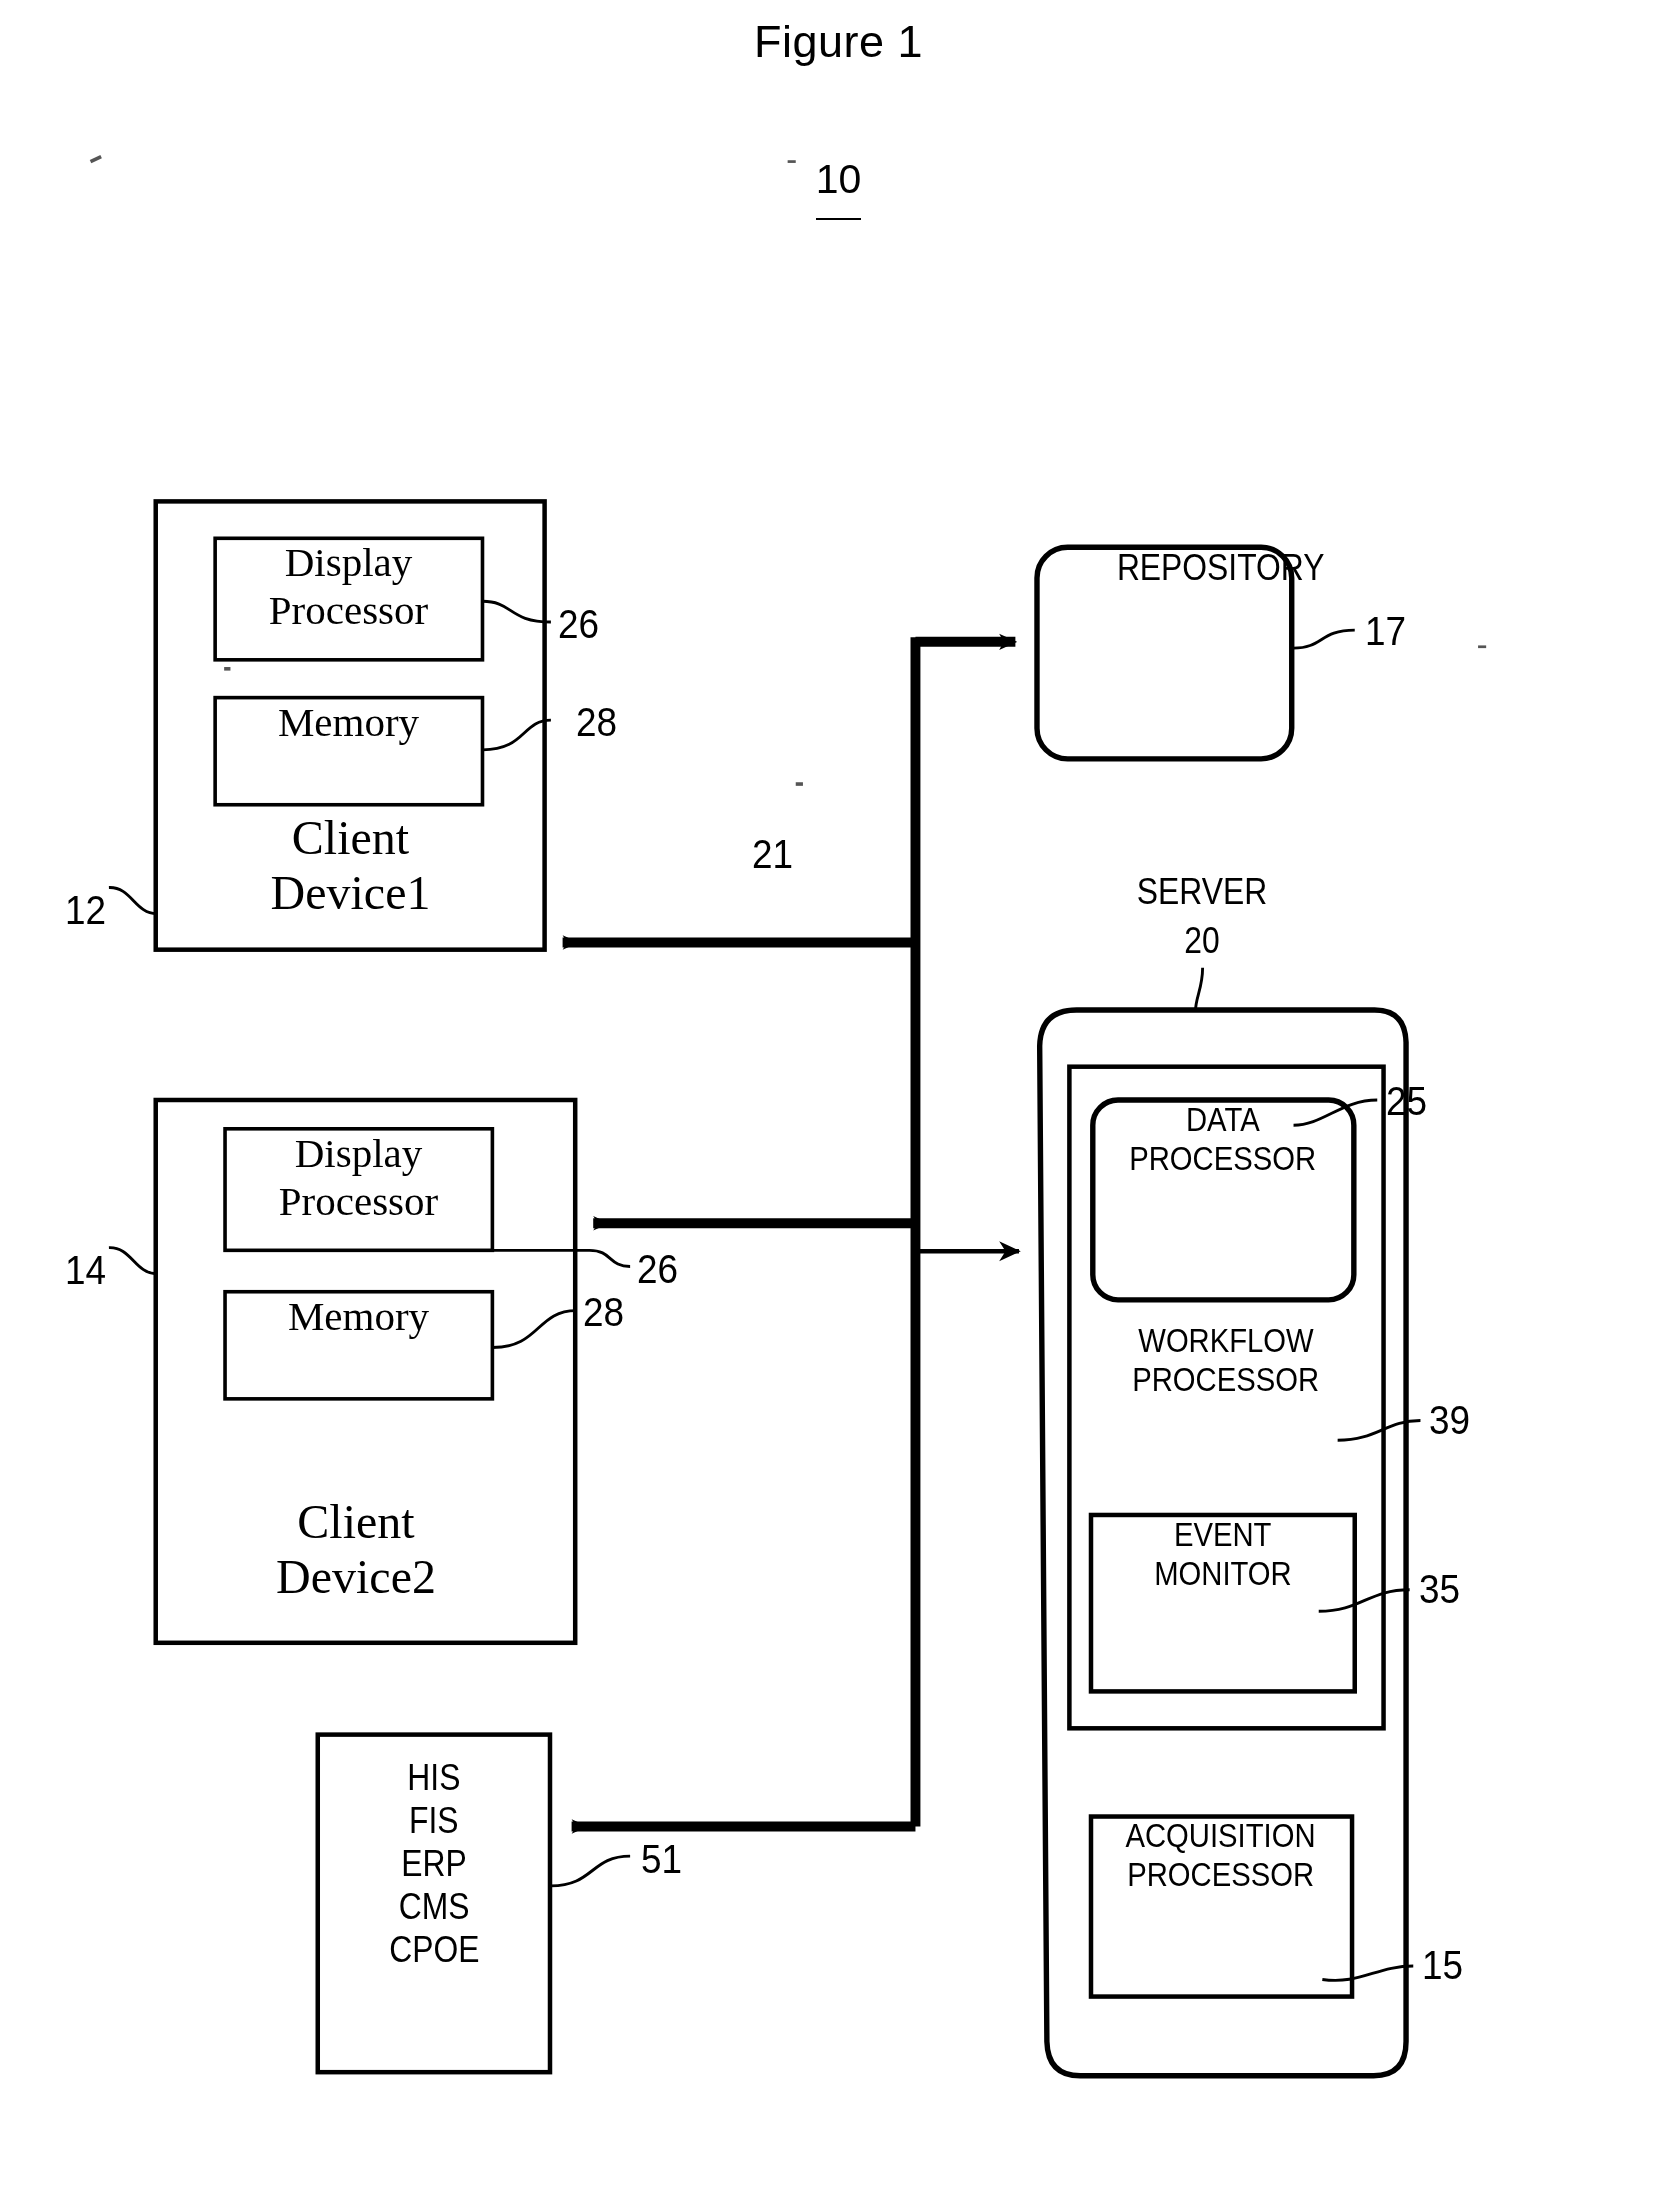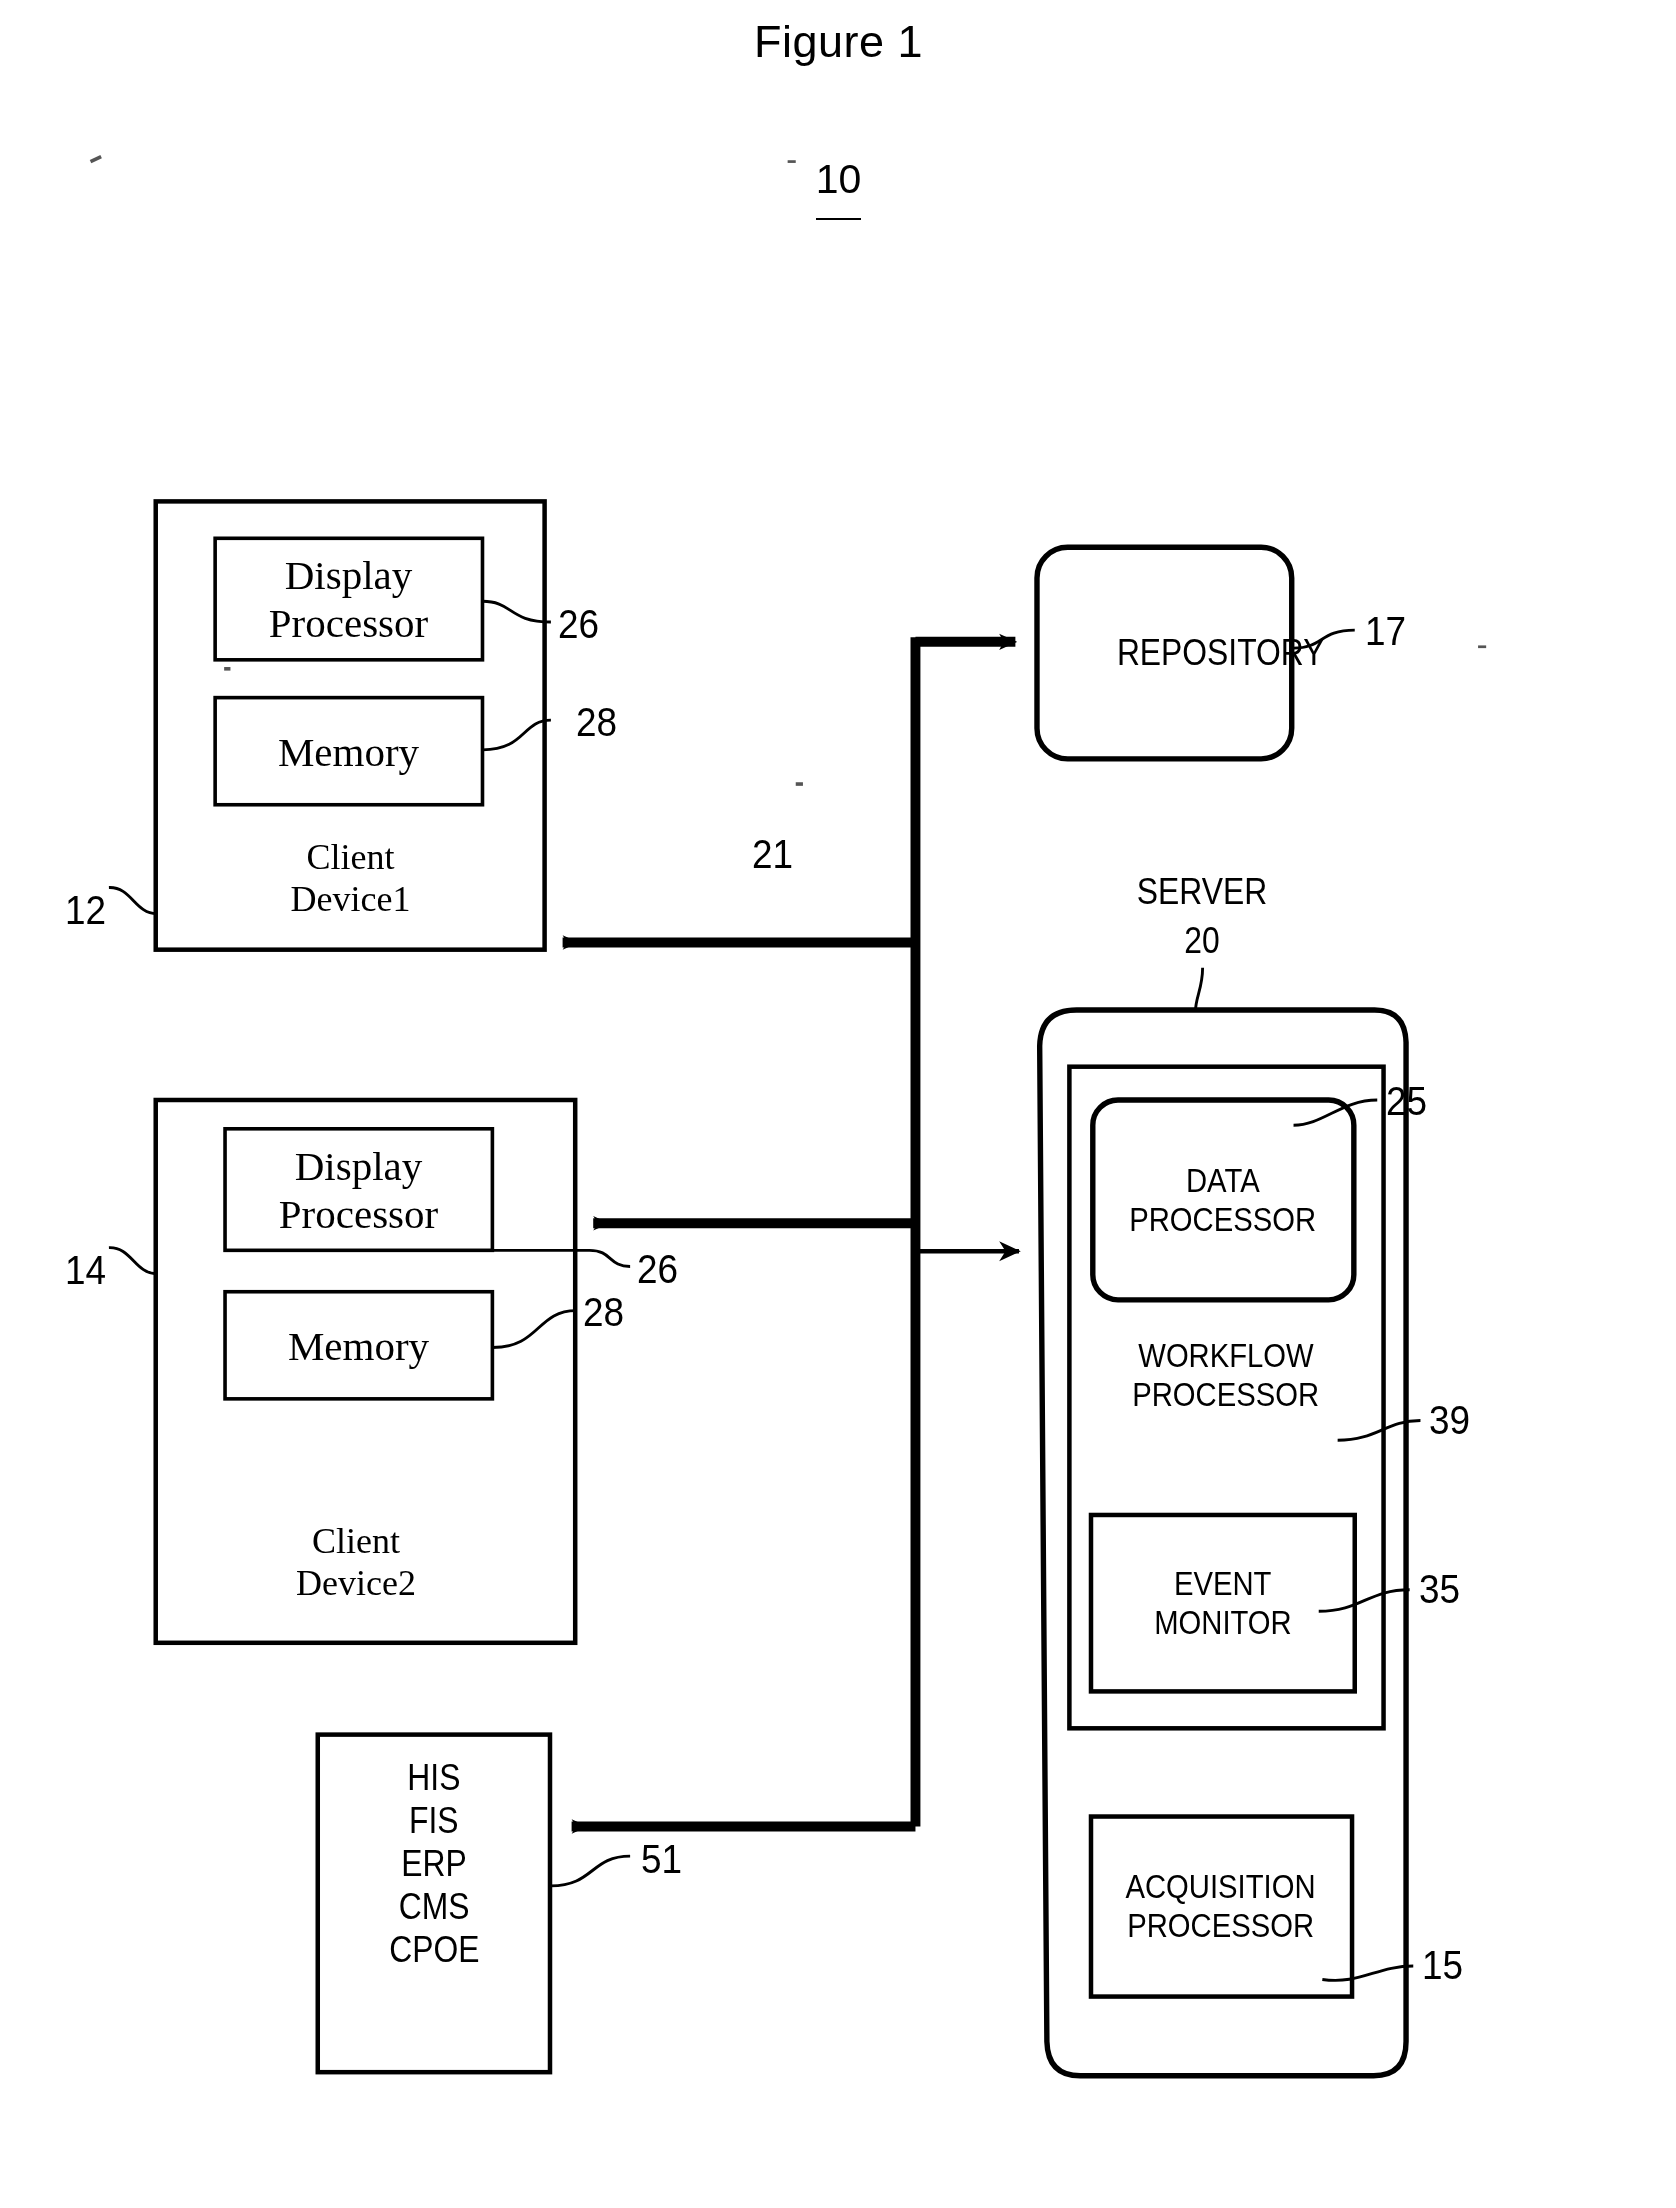--- a/index.html
+++ b/index.html
@@ -62,7 +62,6 @@
     display:flex;
     flex-direction:column;
     align-items:center;
-    justify-content:center;
     pointer-events:none;
   }
 </style>

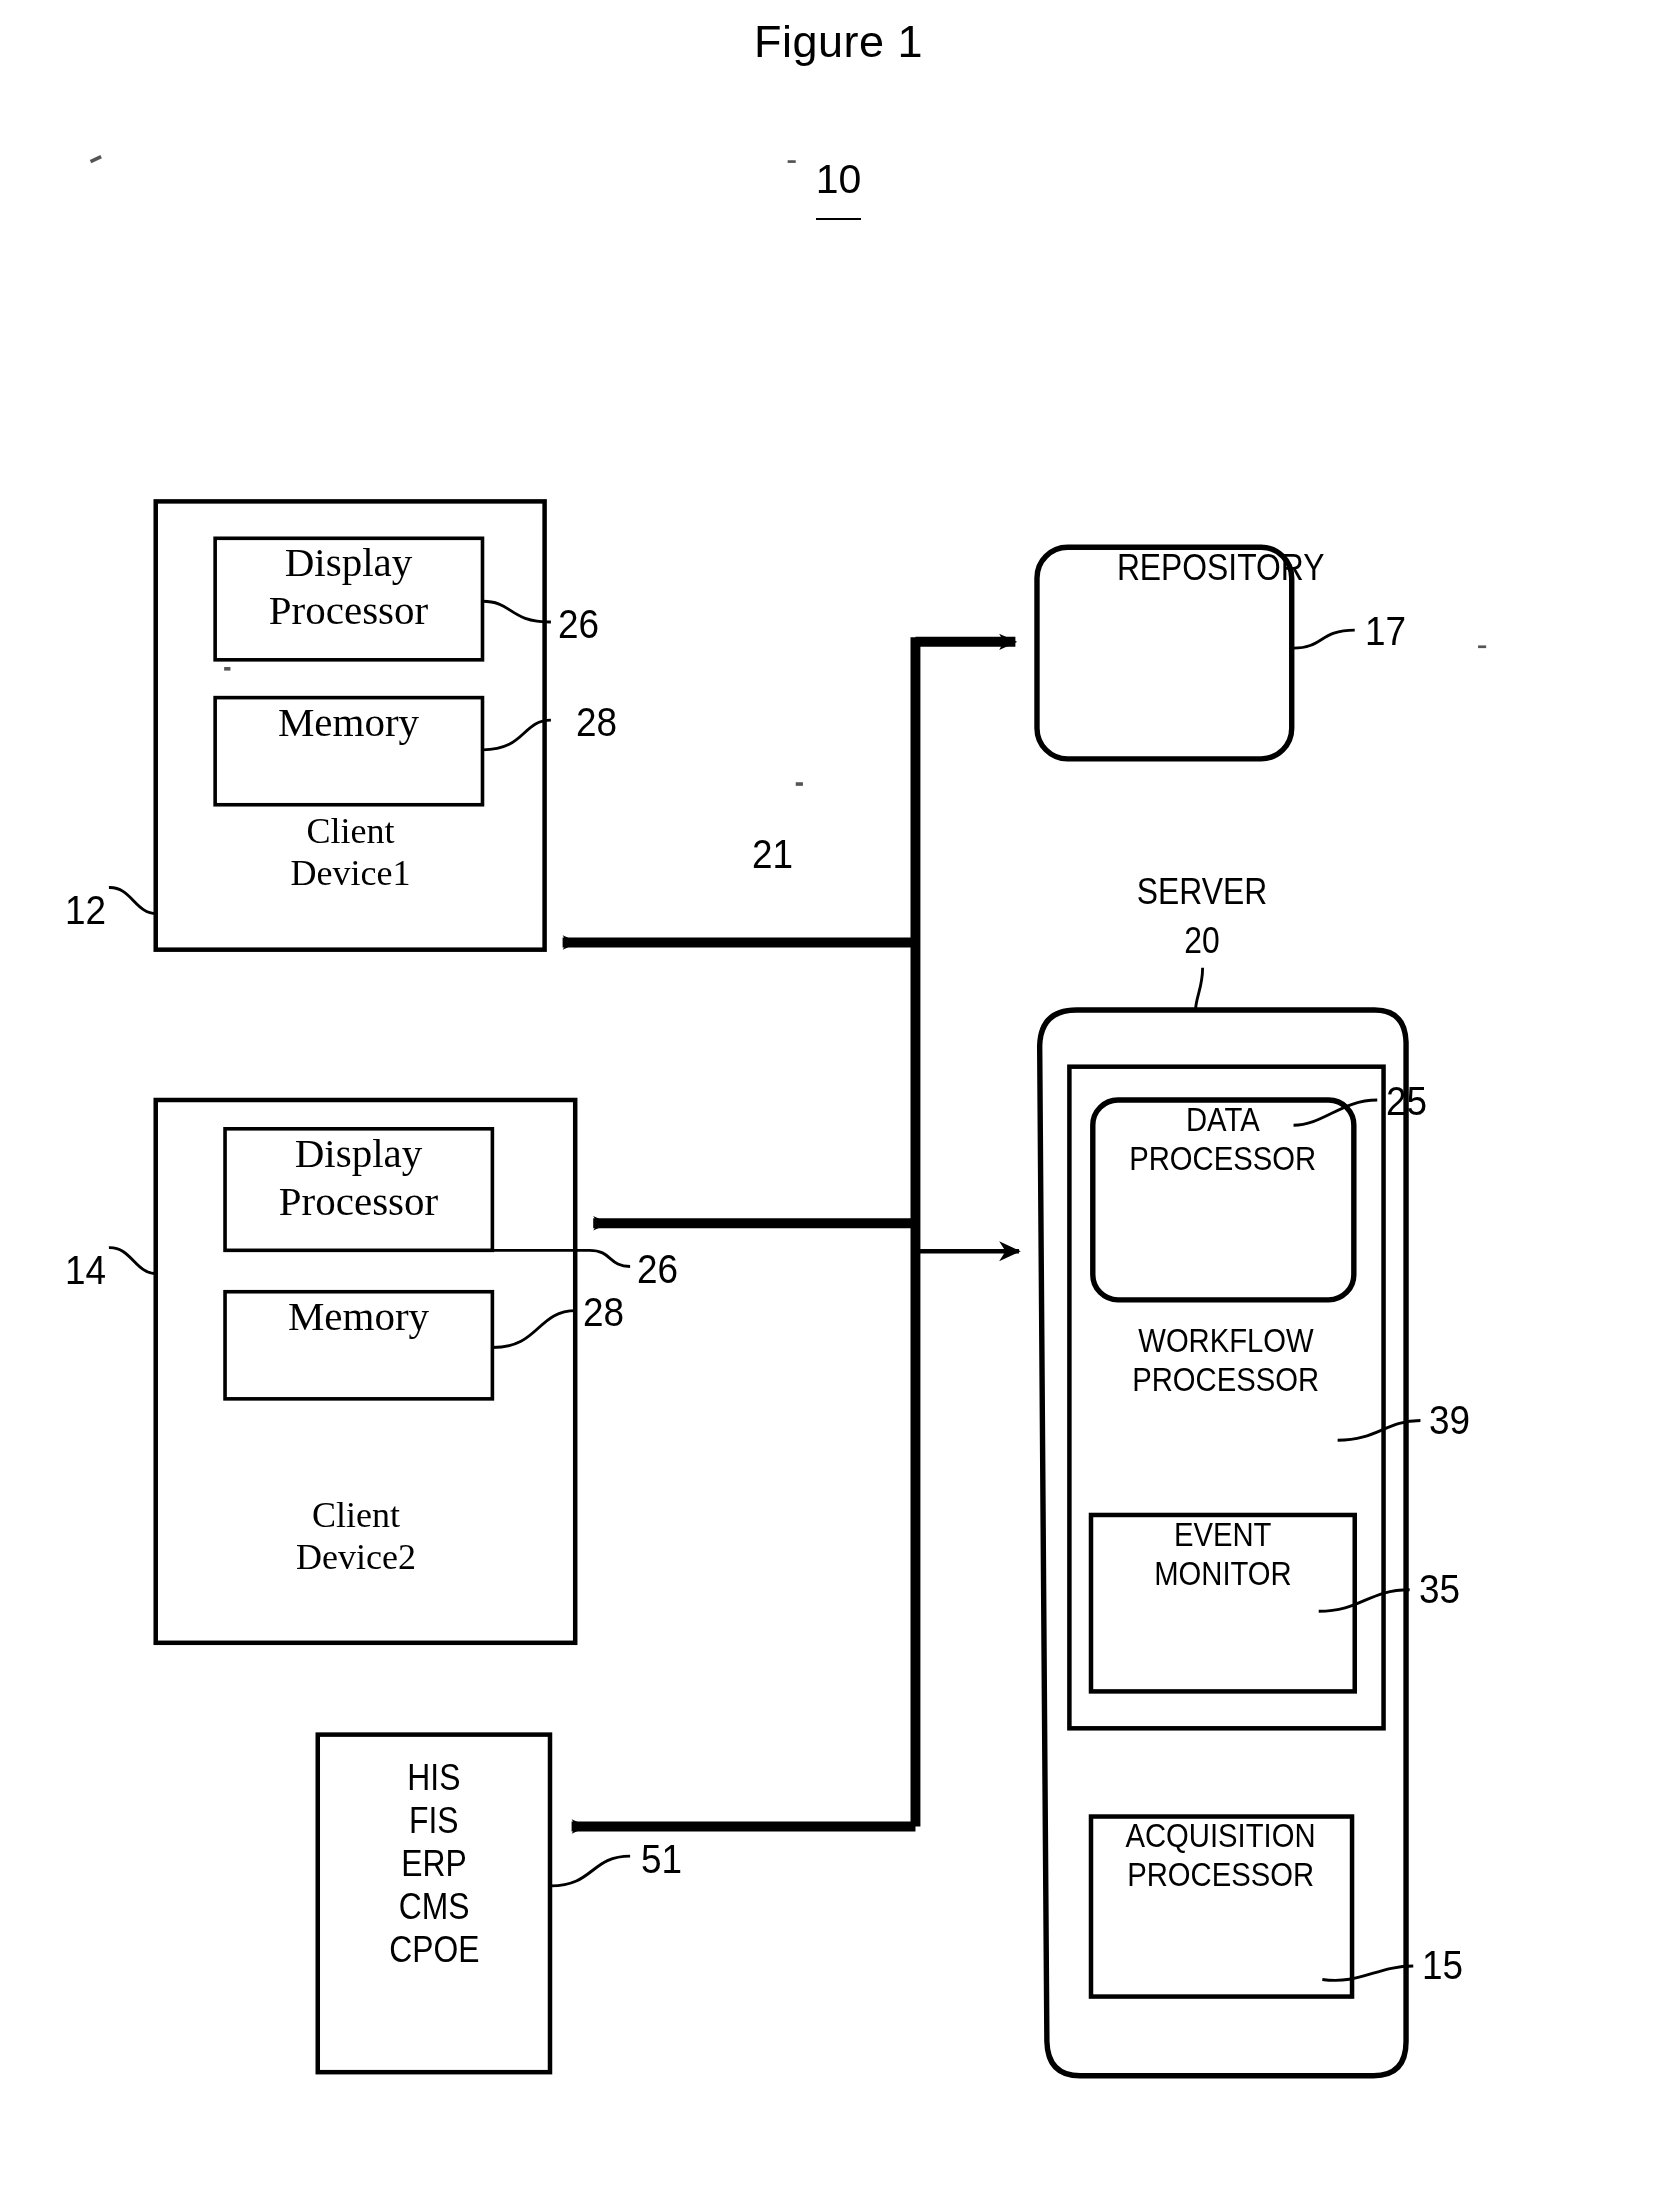--- a/index.html
+++ b/index.html
@@ -37,7 +37,7 @@
     font-size:41px;
     text-align:center;
   }
-  .serif.big{font-size:36px;}
+  .serif.big{font-size:48px;}
 
   
   .sans{

